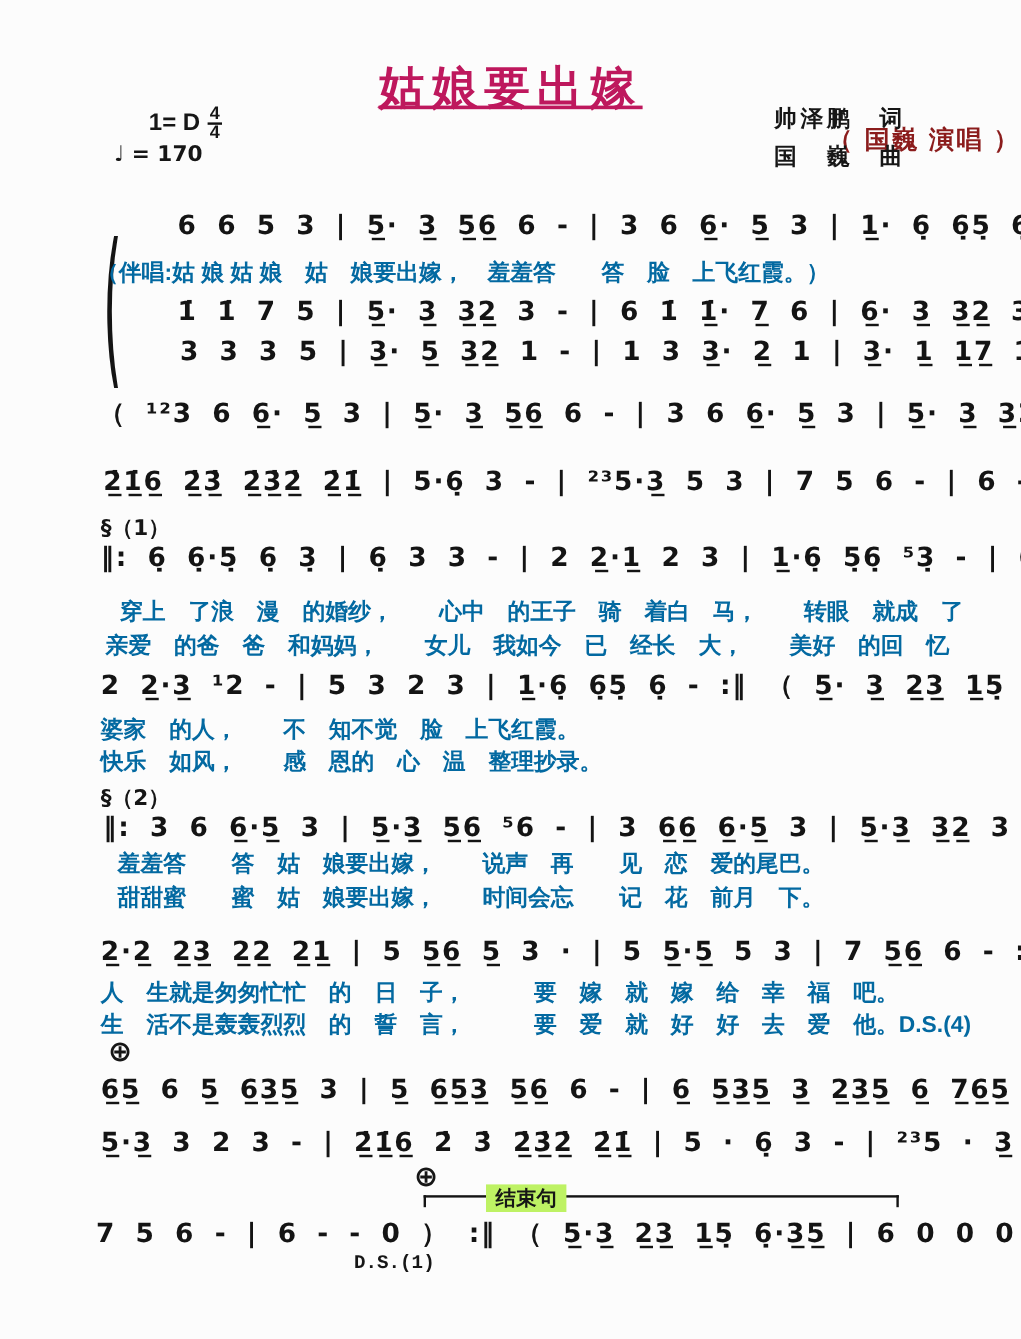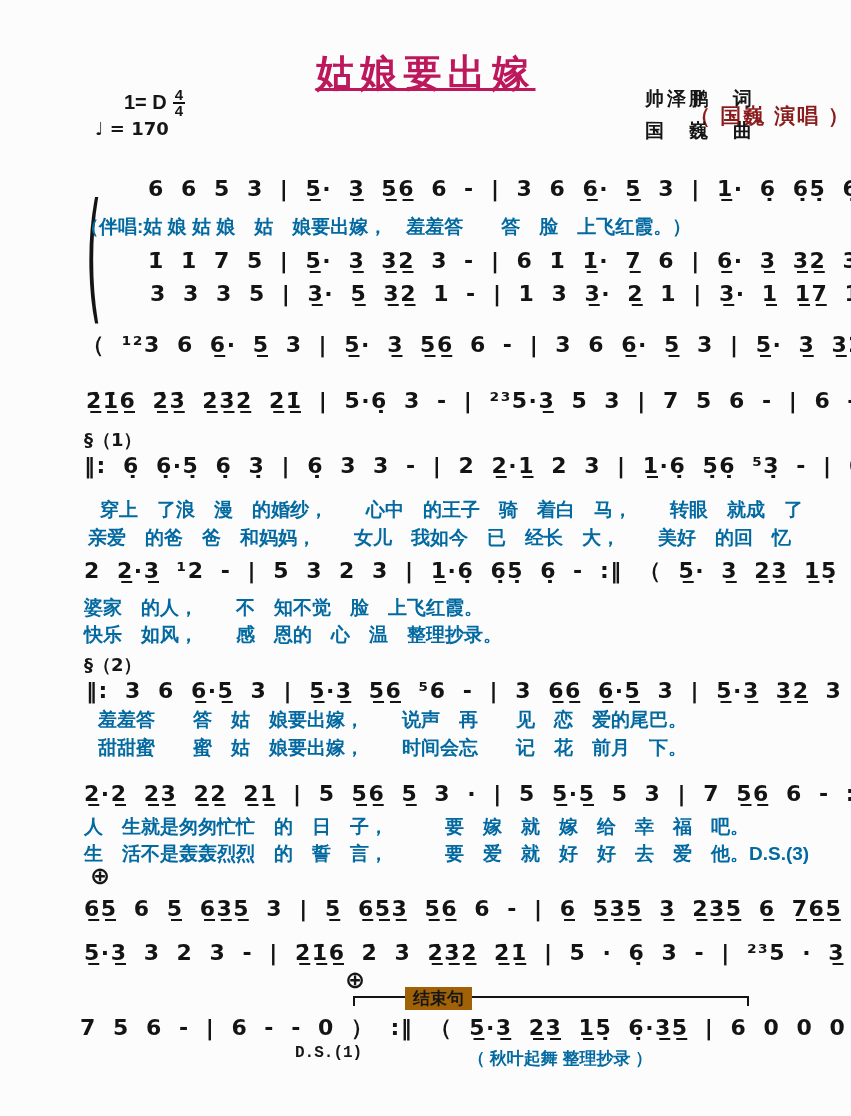--- a/index.html
+++ b/index.html
@@ -74,7 +74,7 @@
   <div class="ly" style="left:98px;top:735px">甜甜蜜　　蜜　姑　娘要出嫁，　　时间会忘　　记　花　前月　下。</div>
   <div class="nl" style="left:84px;top:781px">2̲·2̲ 2̲3̲ 2̲2̲ 2̲1̲ | 5 5̲6̲ 5̲ 3 · | 5 5̲·5̲ 5 3 | 7 5̲6̲ 6 - :‖</div>
   <div class="ly" style="left:84px;top:814px">人　生就是匆匆忙忙　的　日　子，　　　要　嫁　就　嫁　给　幸　福　吧。</div>
-  <div class="ly" style="left:84px;top:841px">生　活不是轰轰烈烈　的　誓　言，　　　要　爱　就　好　好　去　爱　他。D.S.(3)</div>
+  <div class="ly" style="left:84px;top:841px">生　活不是轰轰烈烈　的　誓　言，　　　要　爱　就　好　好　去　爱　他。D.S.(4)</div>
 
   <div class="coda" style="left:90px;top:862px">⊕</div>
   <div class="nl" style="left:84px;top:896px">6̲5̲ 6 5̲ 6̲3̲5̲ 3 | 5̲ 6̲5̲3̲ 5̲6̲ 6 - | 6̲ 5̲3̲5̲ 3̲ 2̲3̲5̲ 6̲ 7̲6̲5̲ 3 |</div>

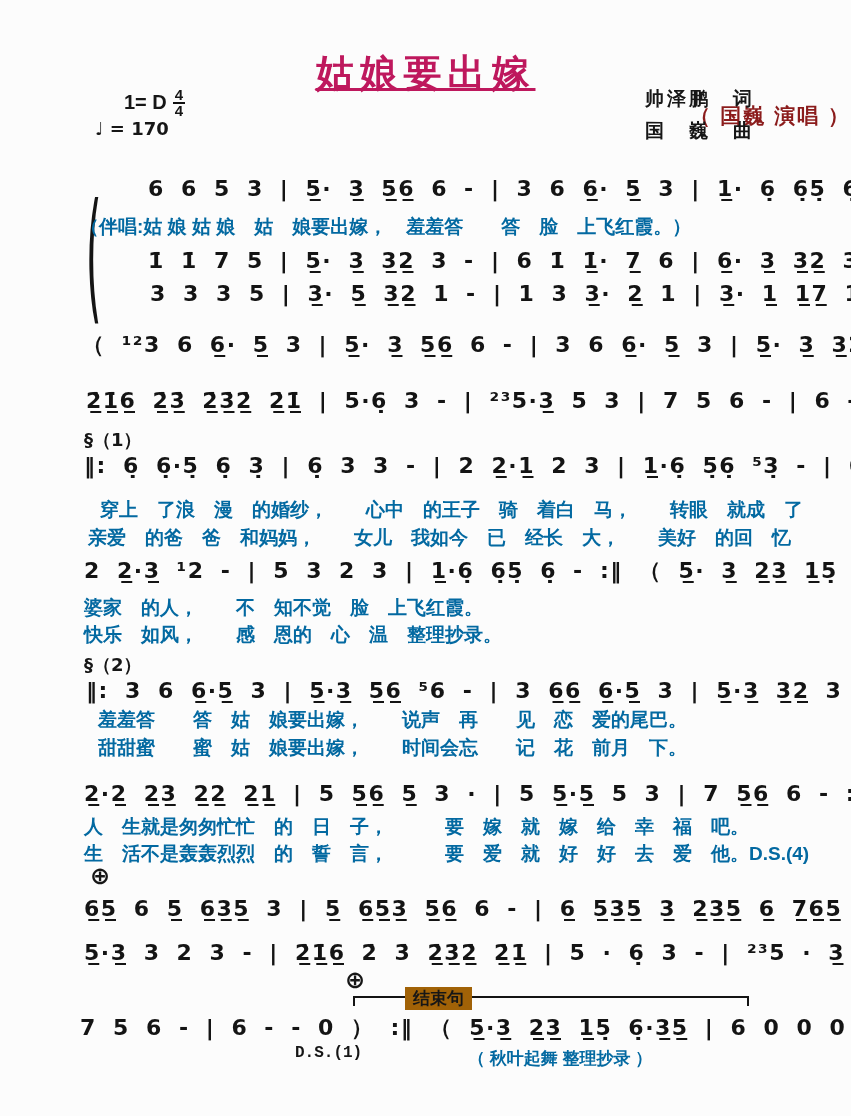--- a/index.html
+++ b/index.html
@@ -28,7 +28,7 @@
   .ending .emark{position:absolute;left:0;top:-6px;font-size:24px;font-weight:bold;font-family:"DejaVu Sans",sans-serif;}
   .ending .ebar{position:absolute;left:8px;top:24px;width:392px;height:8px;
                 border-top:2px solid #141414;border-left:2px solid #141414;border-right:2px solid #141414;}
-  .ending .elabel{position:absolute;left:60px;top:15px;background:#a16207;padding:0 8px;
+  .ending .elabel{position:absolute;left:60px;top:15px;background:#bef264;padding:0 8px;
                   font-size:17px;font-weight:600;}
   .foot{position:absolute;font-size:16px;font-weight:600;font-family:Liberation Mono, monospace;}
 </style>

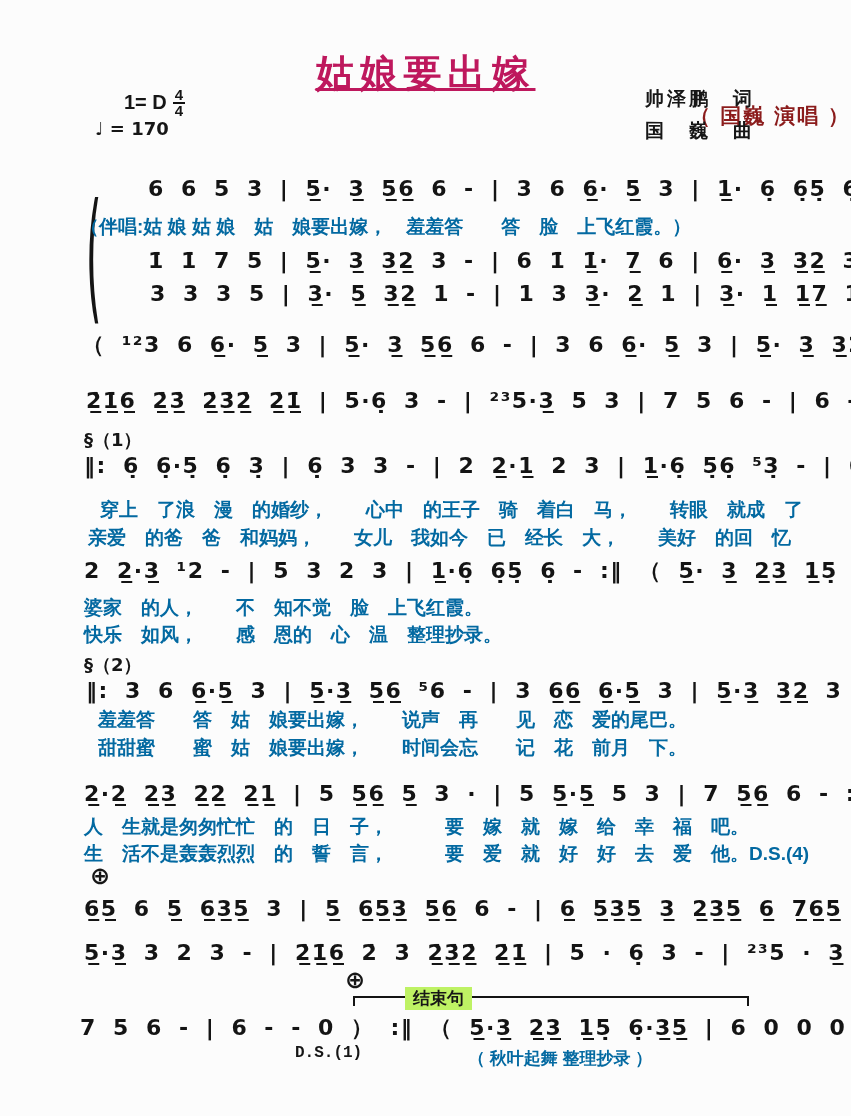--- a/index.html
+++ b/index.html
@@ -89,7 +89,6 @@
   <div class="nl" style="left:80px;top:1013px">7 5 6 - | 6 - - 0 ） :‖ （ 5̲·3̲ 2̲3̲ 1̲5̣ 6̣·3̲5̲ | 6 0 0 0 ） ‖</div>
 
   <div class="foot" style="left:295px;top:1044px">D.S.(1)</div>
-  <div class="ly" style="left:468px;top:1047px;font-size:17px">（ 秋叶起舞 整理抄录 ）</div>
 
 </div>
 

